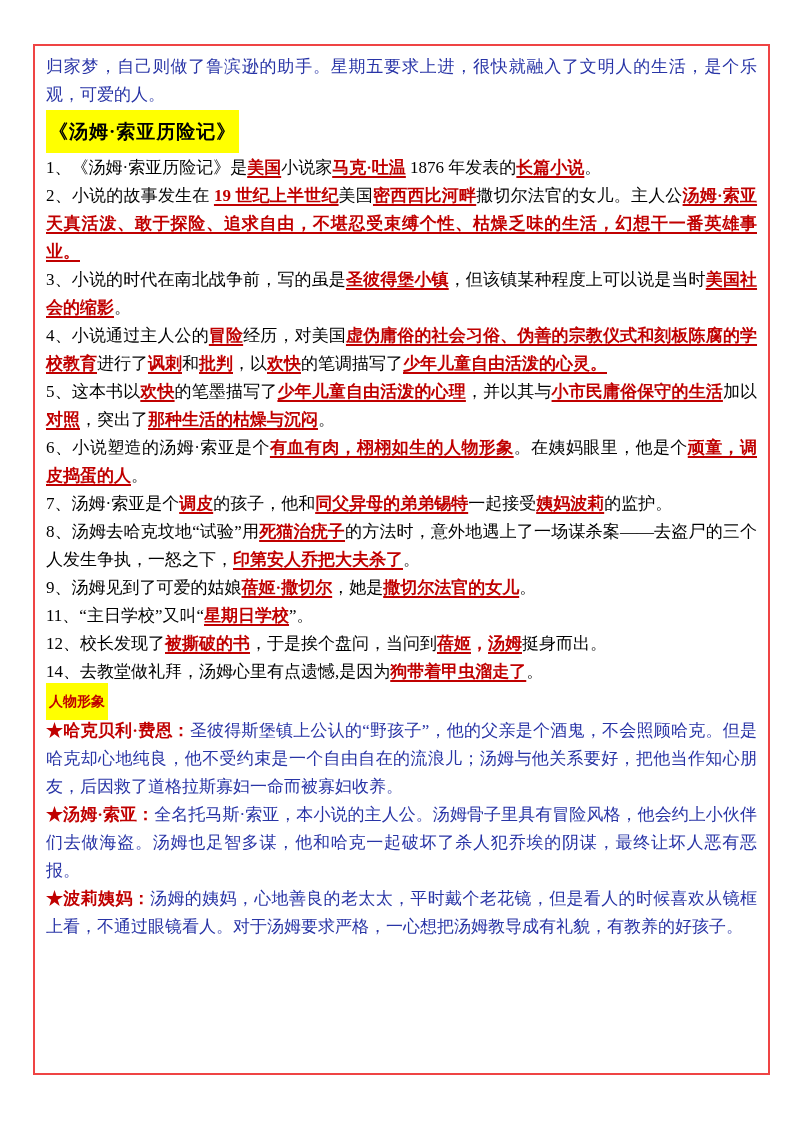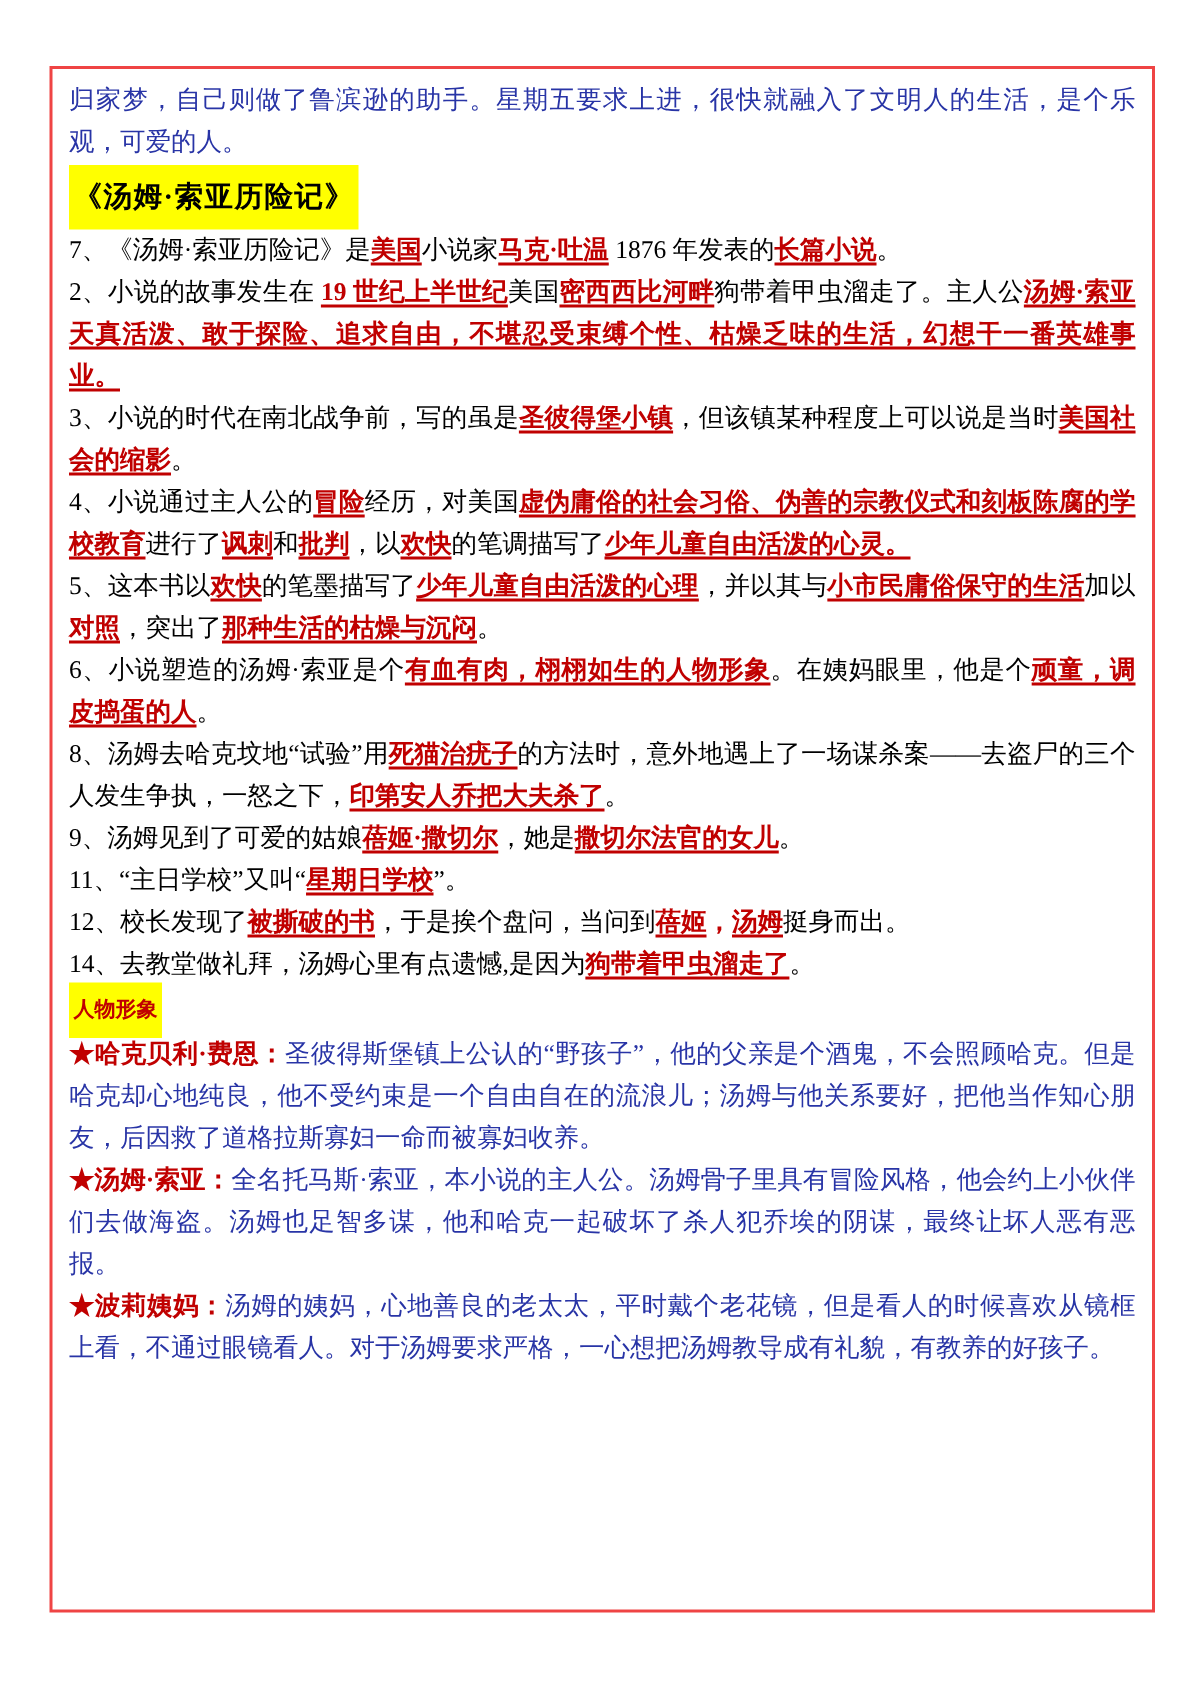--- a/index.html
+++ b/index.html
@@ -37,7 +37,7 @@
   <div>
       <div class="para body"><span class="run run-blue">归家梦，自己则做了鲁滨逊的助手。星期五要求上进，很快就融入了文明人的生活，是个乐观，可爱的人。</span></div>
       <div class="para h1"><span class="hl"><span class="run">《汤姆·索亚历险记》</span></span></div>
-      <div class="para body"><span class="run run-plain">7、《汤姆·索亚历险记》是</span><span class="run run-em">美国</span><span class="run run-plain">小说家</span><span class="run run-em">马克·吐温</span><span class="run run-plain"> 1876 年发表的</span><span class="run run-em">长篇小说</span><span class="run run-plain">。</span></div>
+      <div class="para body"><span class="run run-plain">1、《汤姆·索亚历险记》是</span><span class="run run-em">美国</span><span class="run run-plain">小说家</span><span class="run run-em">马克·吐温</span><span class="run run-plain"> 1876 年发表的</span><span class="run run-em">长篇小说</span><span class="run run-plain">。</span></div>
       <div class="para body"><span class="run run-plain">2、小说的故事发生在 </span><span class="run run-em">19 世纪上半世纪</span><span class="run run-plain">美国</span><span class="run run-em">密西西比河畔</span><span class="run run-plain">狗带着甲虫溜走了。主人公</span><span class="run run-em">汤姆·索亚天真活泼、敢于探险、追求自由，不堪忍受束缚个性、枯燥乏味的生活，幻想干一番英雄事业。</span></div>
       <div class="para body"><span class="run run-plain">3、小说的时代在南北战争前，写的虽是</span><span class="run run-em">圣彼得堡小镇</span><span class="run run-plain">，但该镇某种程度上可以说是当时</span><span class="run run-em">美国社会的缩影</span><span class="run run-plain">。</span></div>
       <div class="para body"><span class="run run-plain">4、小说通过主人公的</span><span class="run run-em">冒险</span><span class="run run-plain">经历，对美国</span><span class="run run-em">虚伪庸俗的社会习俗、伪善的宗教仪式和刻板陈腐的学校教育</span><span class="run run-plain">进行了</span><span class="run run-em">讽刺</span><span class="run run-plain">和</span><span class="run run-em">批判</span><span class="run run-plain">，以</span><span class="run run-em">欢快</span><span class="run run-plain">的笔调描写了</span><span class="run run-em">少年儿童自由活泼的心灵。</span></div>

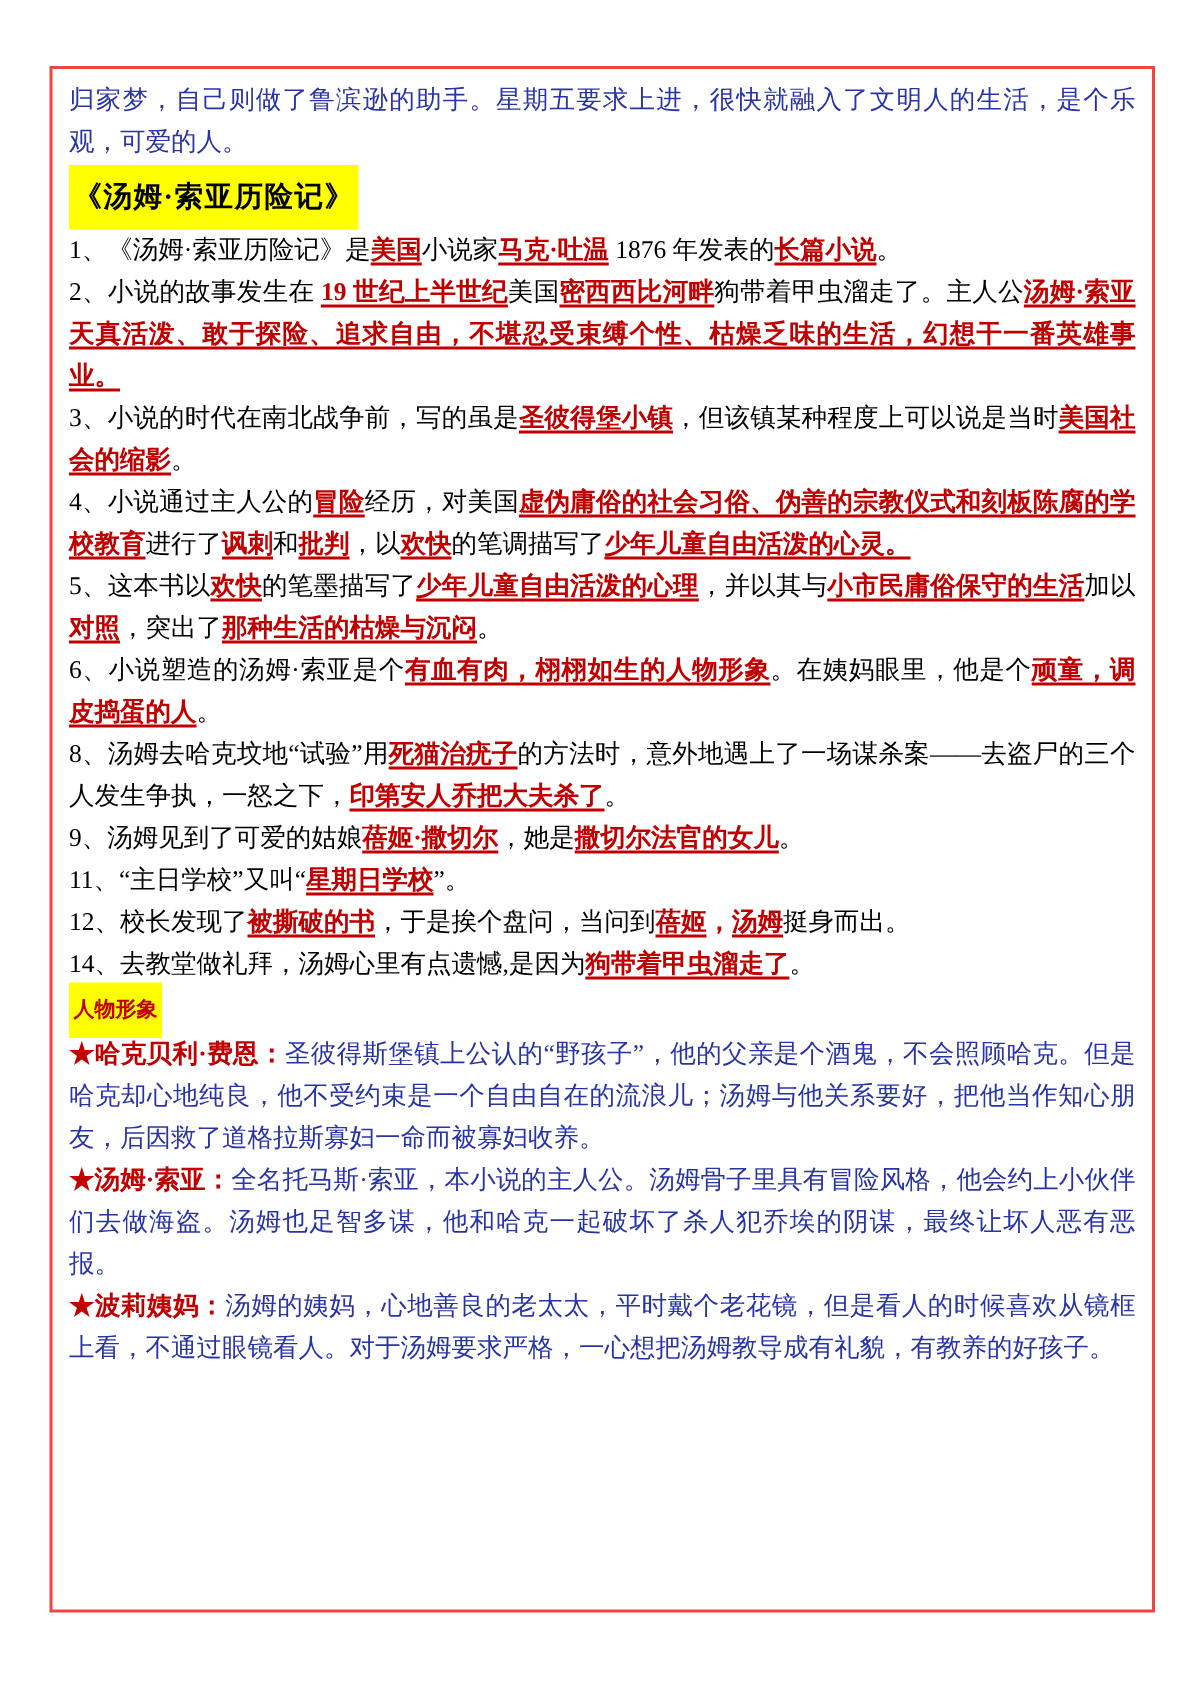--- a/index.html
+++ b/index.html
@@ -38,7 +38,7 @@
       <div class="para body"><span class="run run-blue">归家梦，自己则做了鲁滨逊的助手。星期五要求上进，很快就融入了文明人的生活，是个乐观，可爱的人。</span></div>
       <div class="para h1"><span class="hl"><span class="run">《汤姆·索亚历险记》</span></span></div>
       <div class="para body"><span class="run run-plain">1、《汤姆·索亚历险记》是</span><span class="run run-em">美国</span><span class="run run-plain">小说家</span><span class="run run-em">马克·吐温</span><span class="run run-plain"> 1876 年发表的</span><span class="run run-em">长篇小说</span><span class="run run-plain">。</span></div>
-      <div class="para body"><span class="run run-plain">2、小说的故事发生在 </span><span class="run run-em">19 世纪上半世纪</span><span class="run run-plain">美国</span><span class="run run-em">密西西比河畔</span><span class="run run-plain">狗带着甲虫溜走了。主人公</span><span class="run run-em">汤姆·索亚天真活泼、敢于探险、追求自由，不堪忍受束缚个性、枯燥乏味的生活，幻想干一番英雄事业。</span></div>
+      <div class="para body"><span class="run run-plain">2、小说的故事发生在 </span><span class="run run-em">19 世纪上半世纪</span><span class="run run-plain">美国</span><span class="run run-em">密西西比河畔</span><span class="run run-plain">撒切尔法官的女儿。主人公</span><span class="run run-em">汤姆·索亚天真活泼、敢于探险、追求自由，不堪忍受束缚个性、枯燥乏味的生活，幻想干一番英雄事业。</span></div>
       <div class="para body"><span class="run run-plain">3、小说的时代在南北战争前，写的虽是</span><span class="run run-em">圣彼得堡小镇</span><span class="run run-plain">，但该镇某种程度上可以说是当时</span><span class="run run-em">美国社会的缩影</span><span class="run run-plain">。</span></div>
       <div class="para body"><span class="run run-plain">4、小说通过主人公的</span><span class="run run-em">冒险</span><span class="run run-plain">经历，对美国</span><span class="run run-em">虚伪庸俗的社会习俗、伪善的宗教仪式和刻板陈腐的学校教育</span><span class="run run-plain">进行了</span><span class="run run-em">讽刺</span><span class="run run-plain">和</span><span class="run run-em">批判</span><span class="run run-plain">，以</span><span class="run run-em">欢快</span><span class="run run-plain">的笔调描写了</span><span class="run run-em">少年儿童自由活泼的心灵。</span></div>
       <div class="para body"><span class="run run-plain">5、这本书以</span><span class="run run-em">欢快</span><span class="run run-plain">的笔墨描写了</span><span class="run run-em">少年儿童自由活泼的心理</span><span class="run run-plain">，并以其与</span><span class="run run-em">小市民庸俗保守的生活</span><span class="run run-plain">加以</span><span class="run run-em">对照</span><span class="run run-plain">，突出了</span><span class="run run-em">那种生活的枯燥与沉闷</span><span class="run run-plain">。</span></div>

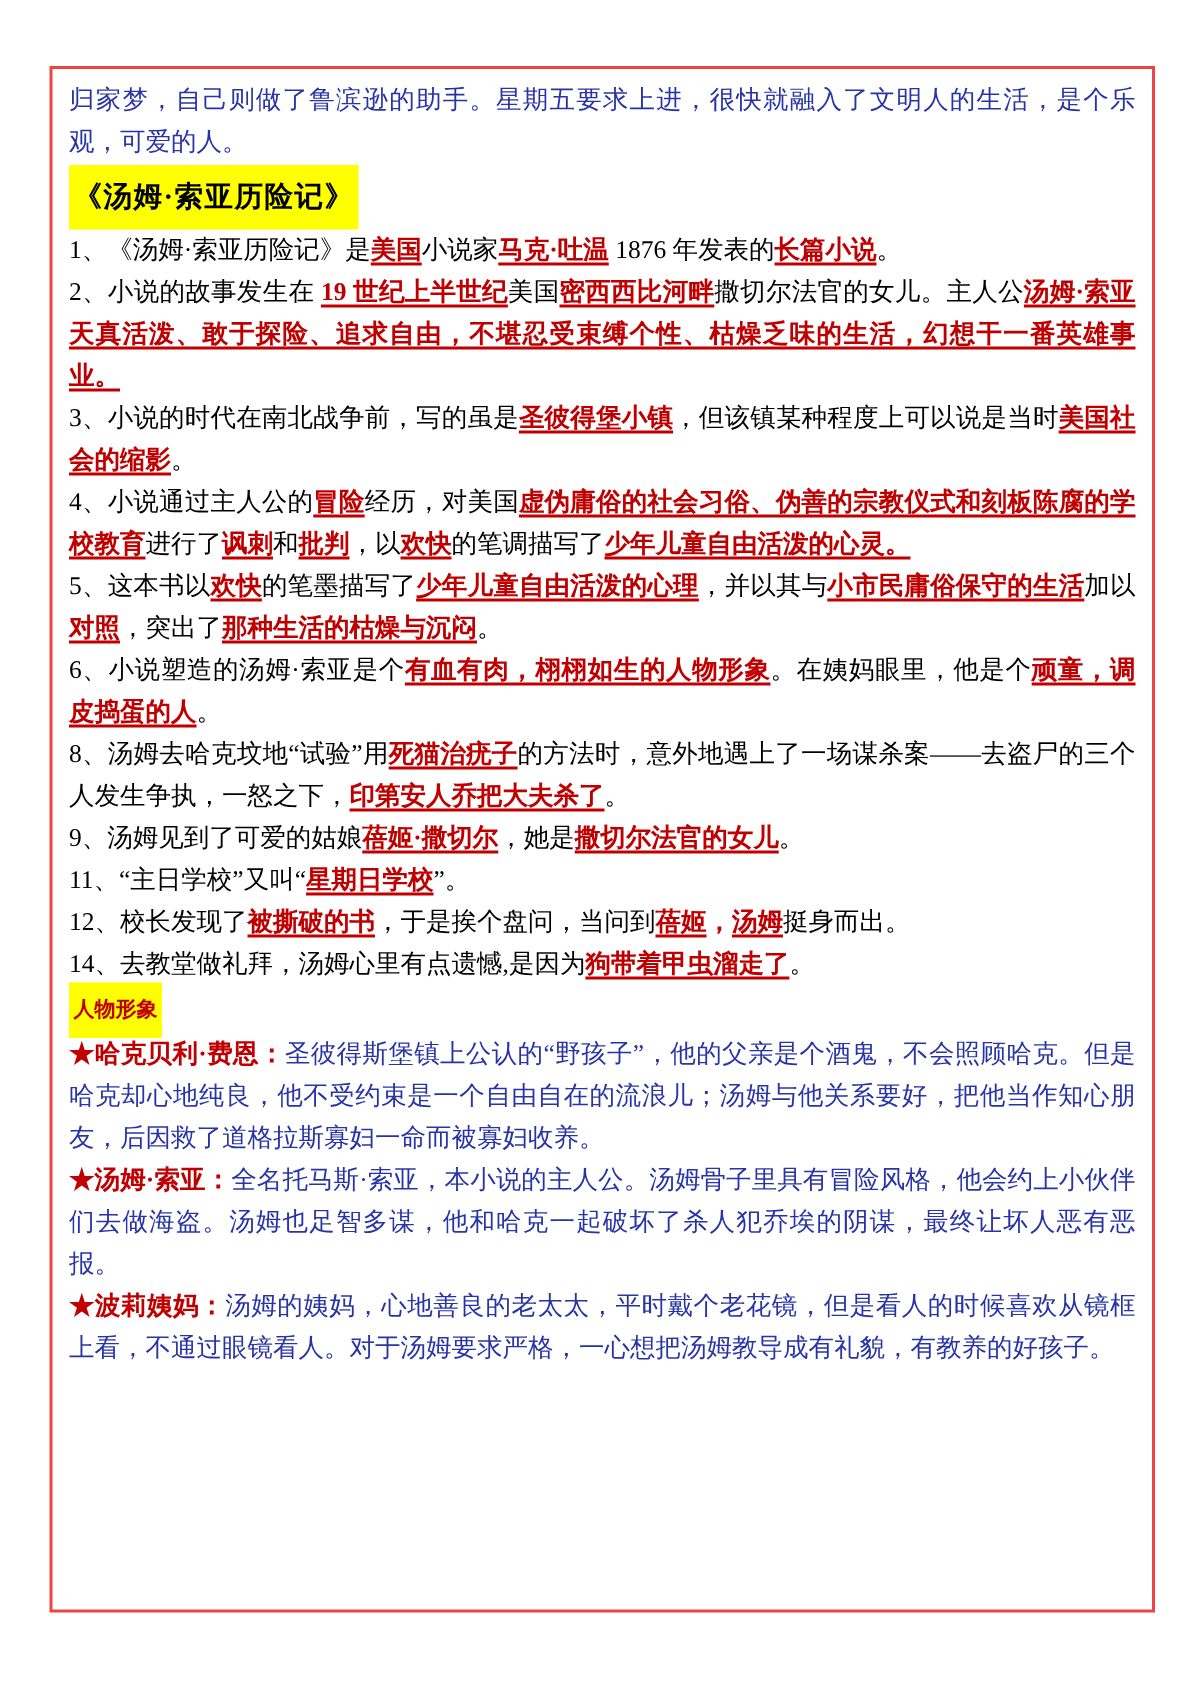--- a/index.html
+++ b/index.html
@@ -43,6 +43,7 @@
       <div class="para body"><span class="run run-plain">4、小说通过主人公的</span><span class="run run-em">冒险</span><span class="run run-plain">经历，对美国</span><span class="run run-em">虚伪庸俗的社会习俗、伪善的宗教仪式和刻板陈腐的学校教育</span><span class="run run-plain">进行了</span><span class="run run-em">讽刺</span><span class="run run-plain">和</span><span class="run run-em">批判</span><span class="run run-plain">，以</span><span class="run run-em">欢快</span><span class="run run-plain">的笔调描写了</span><span class="run run-em">少年儿童自由活泼的心灵。</span></div>
       <div class="para body"><span class="run run-plain">5、这本书以</span><span class="run run-em">欢快</span><span class="run run-plain">的笔墨描写了</span><span class="run run-em">少年儿童自由活泼的心理</span><span class="run run-plain">，并以其与</span><span class="run run-em">小市民庸俗保守的生活</span><span class="run run-plain">加以</span><span class="run run-em">对照</span><span class="run run-plain">，突出了</span><span class="run run-em">那种生活的枯燥与沉闷</span><span class="run run-plain">。</span></div>
       <div class="para body"><span class="run run-plain">6、小说塑造的汤姆·索亚是个</span><span class="run run-em">有血有肉，栩栩如生的人物形象</span><span class="run run-plain">。在姨妈眼里，他是个</span><span class="run run-em">顽童，调皮捣蛋的人</span><span class="run run-plain">。</span></div>
+      <div class="para body"><span class="run run-plain">7、汤姆·索亚是个</span><span class="run run-em">调皮</span><span class="run run-plain">的孩子，他和</span><span class="run run-em">同父异母的弟弟锡特</span><span class="run run-plain">一起接受</span><span class="run run-em">姨妈波莉</span><span class="run run-plain">的监护。</span></div>
       <div class="para body"><span class="run run-plain">8、汤姆去哈克坟地“试验”用</span><span class="run run-em">死猫治疣子</span><span class="run run-plain">的方法时，意外地遇上了一场谋杀案——去盗尸的三个人发生争执，一怒之下，</span><span class="run run-em">印第安人乔把大夫杀了</span><span class="run run-plain">。</span></div>
       <div class="para body"><span class="run run-plain">9、汤姆见到了可爱的姑娘</span><span class="run run-em">蓓姬·撒切尔</span><span class="run run-plain">，她是</span><span class="run run-em">撒切尔法官的女儿</span><span class="run run-plain">。</span></div>
       <div class="para body"><span class="run run-plain">11、“主日学校”又叫“</span><span class="run run-em">星期日学校</span><span class="run run-plain">”。</span></div>

